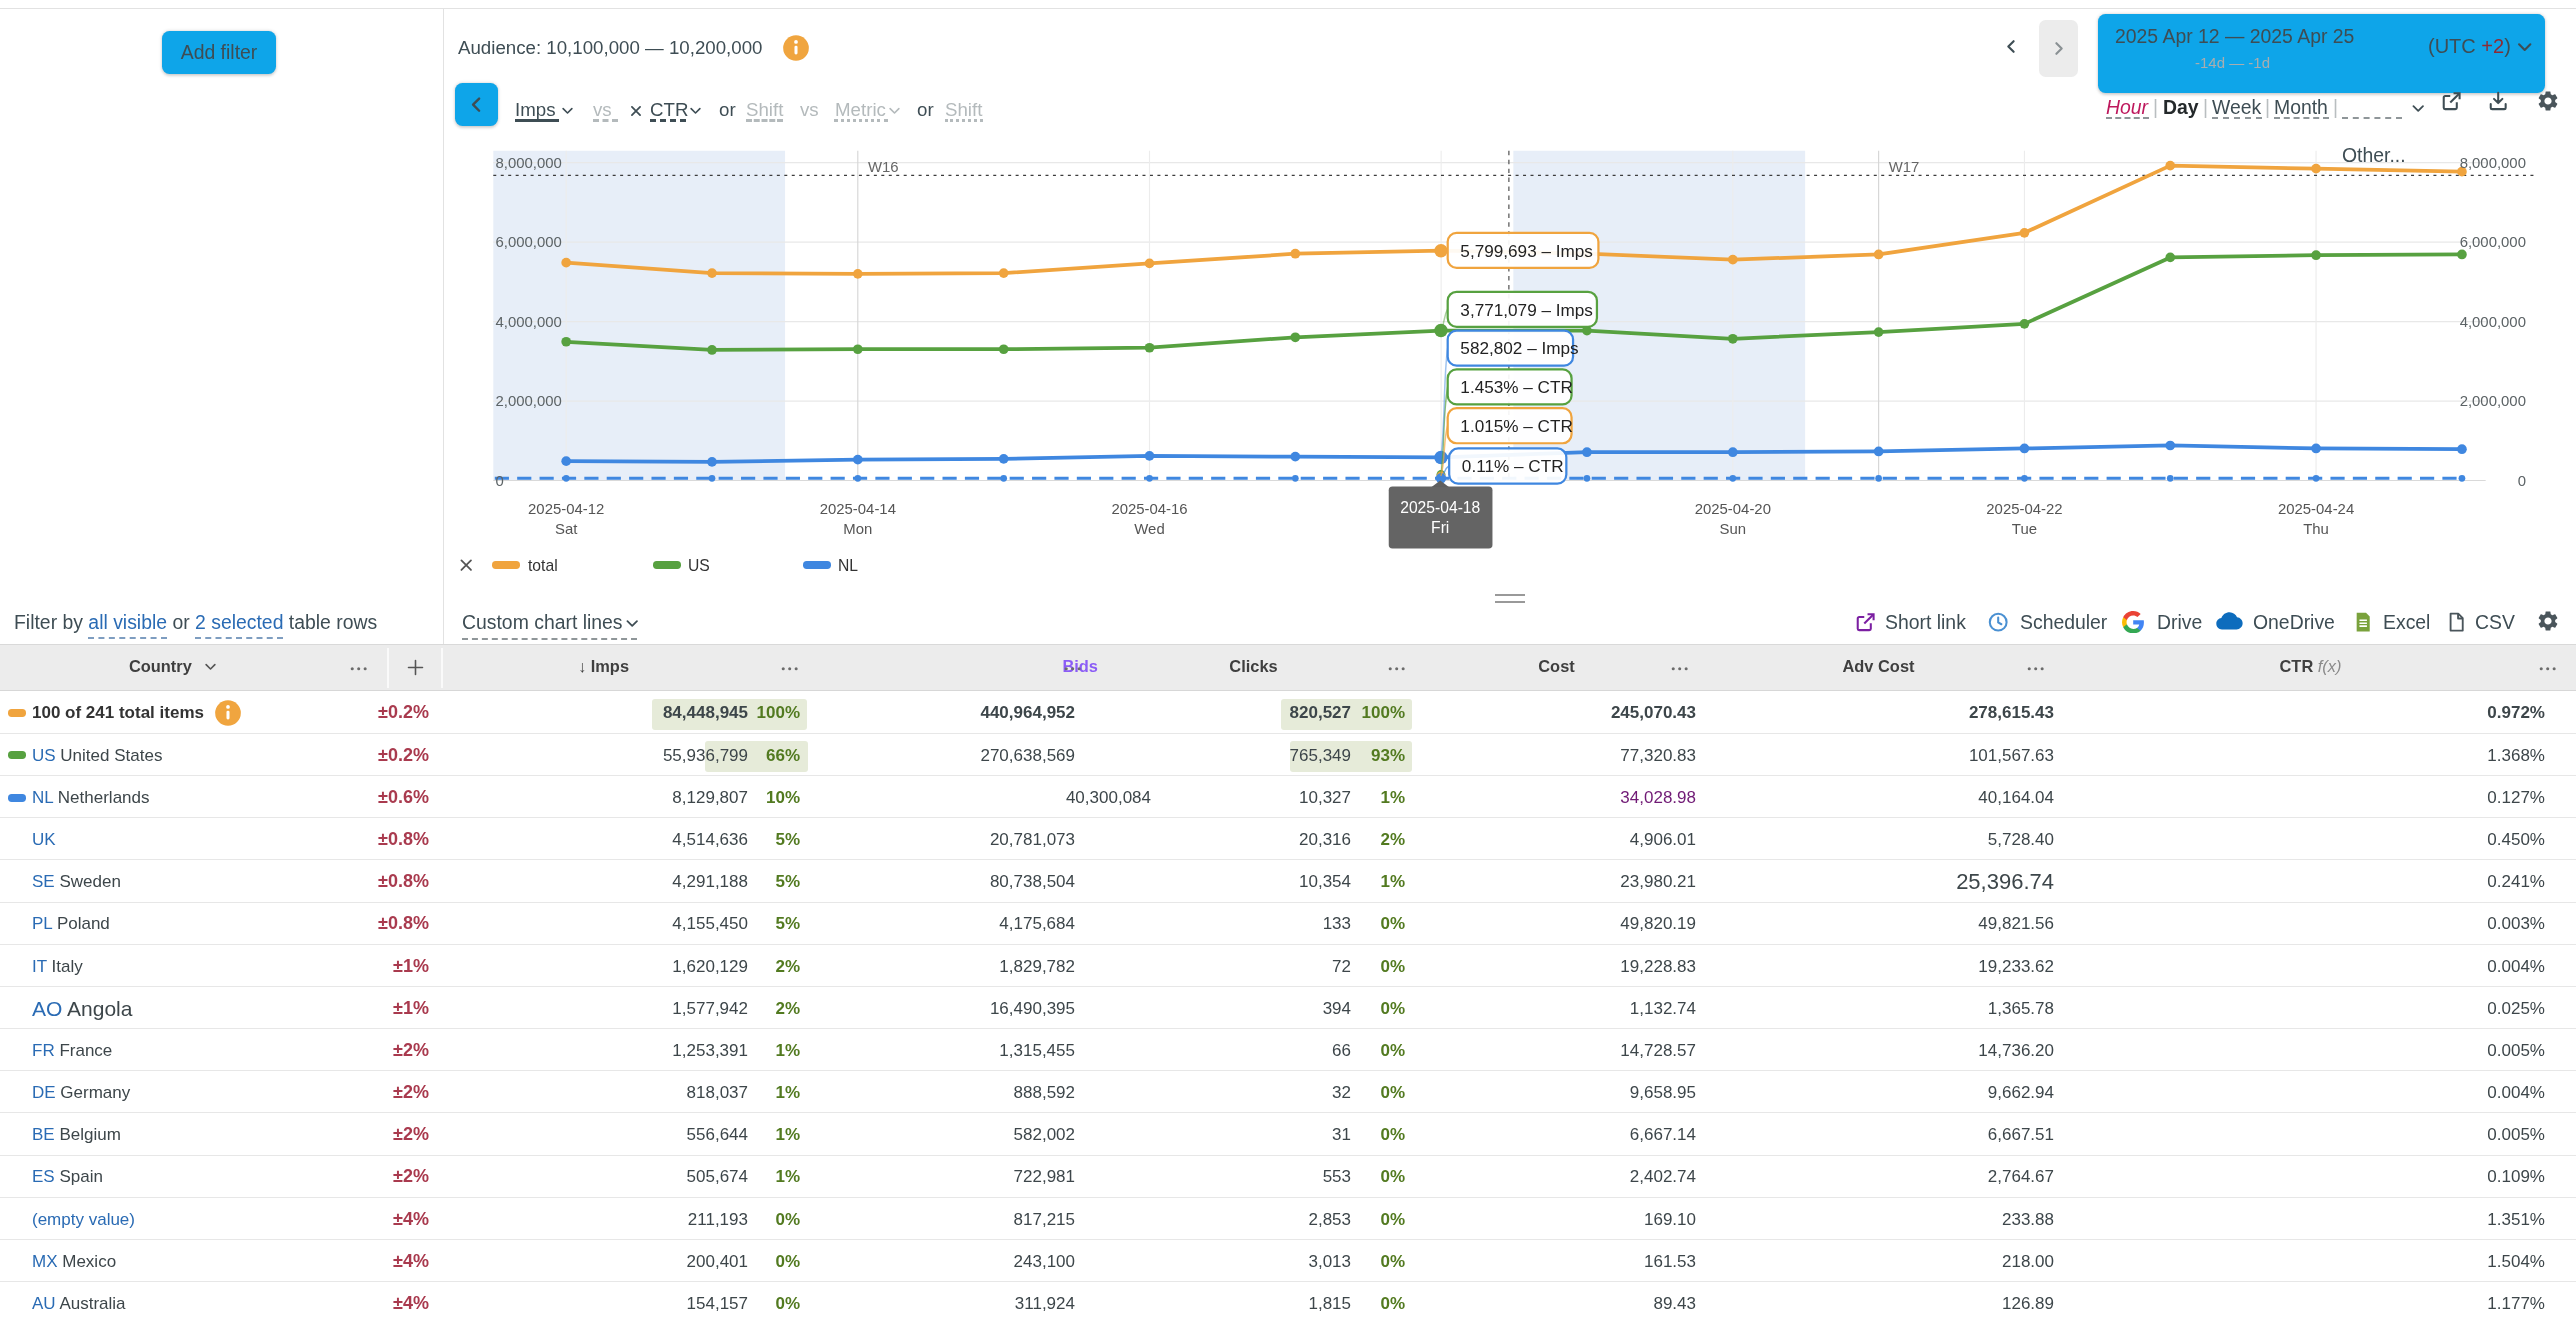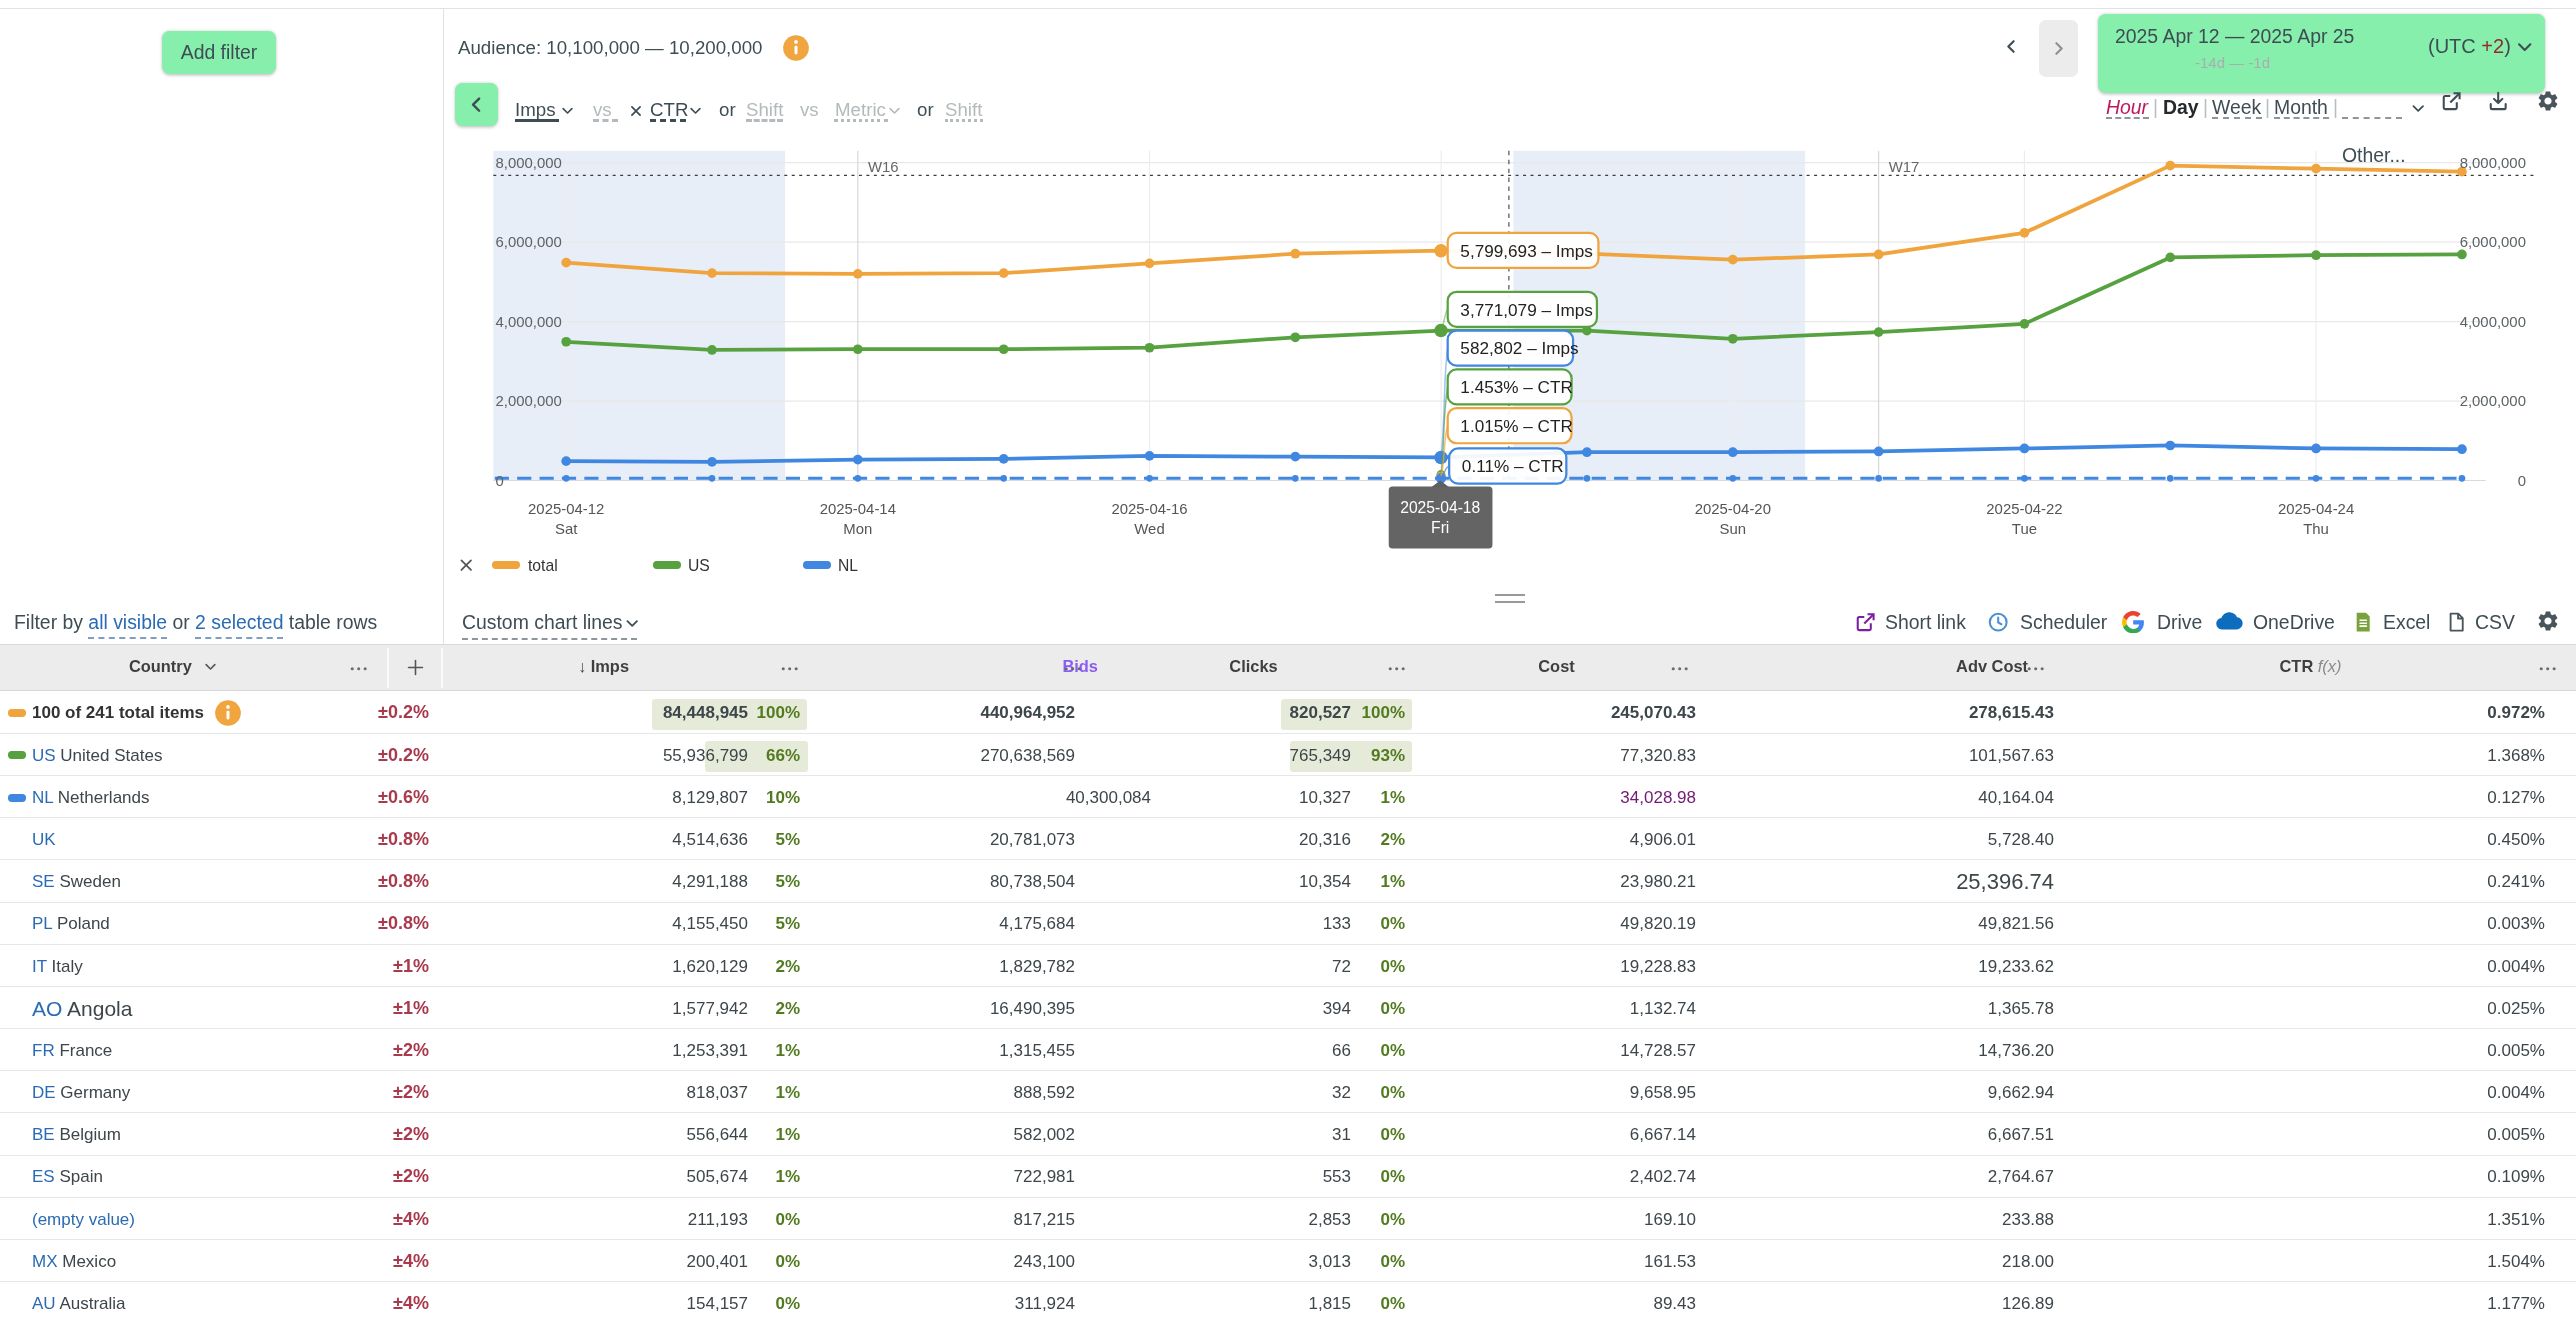--- a/index.html
+++ b/index.html
@@ -6,7 +6,7 @@
 body,svg text{font-family:"Liberation Sans",sans-serif}
 #p{position:relative;width:2576px;height:1319px;font-family:"Liberation Sans",sans-serif}
 .a{position:absolute}
-.btn{background:#86efac;border-radius:7.5px;box-shadow:0 0.7px 3.7px rgba(0,0,0,.18),0 1.5px 3px rgba(0,0,0,.08)}
+.btn{background:#0ea5e9;border-radius:7.5px;box-shadow:0 0.7px 3.7px rgba(0,0,0,.18),0 1.5px 3px rgba(0,0,0,.08)}
 .ic{display:inline-flex;align-items:center}
 
 </style></head><body>

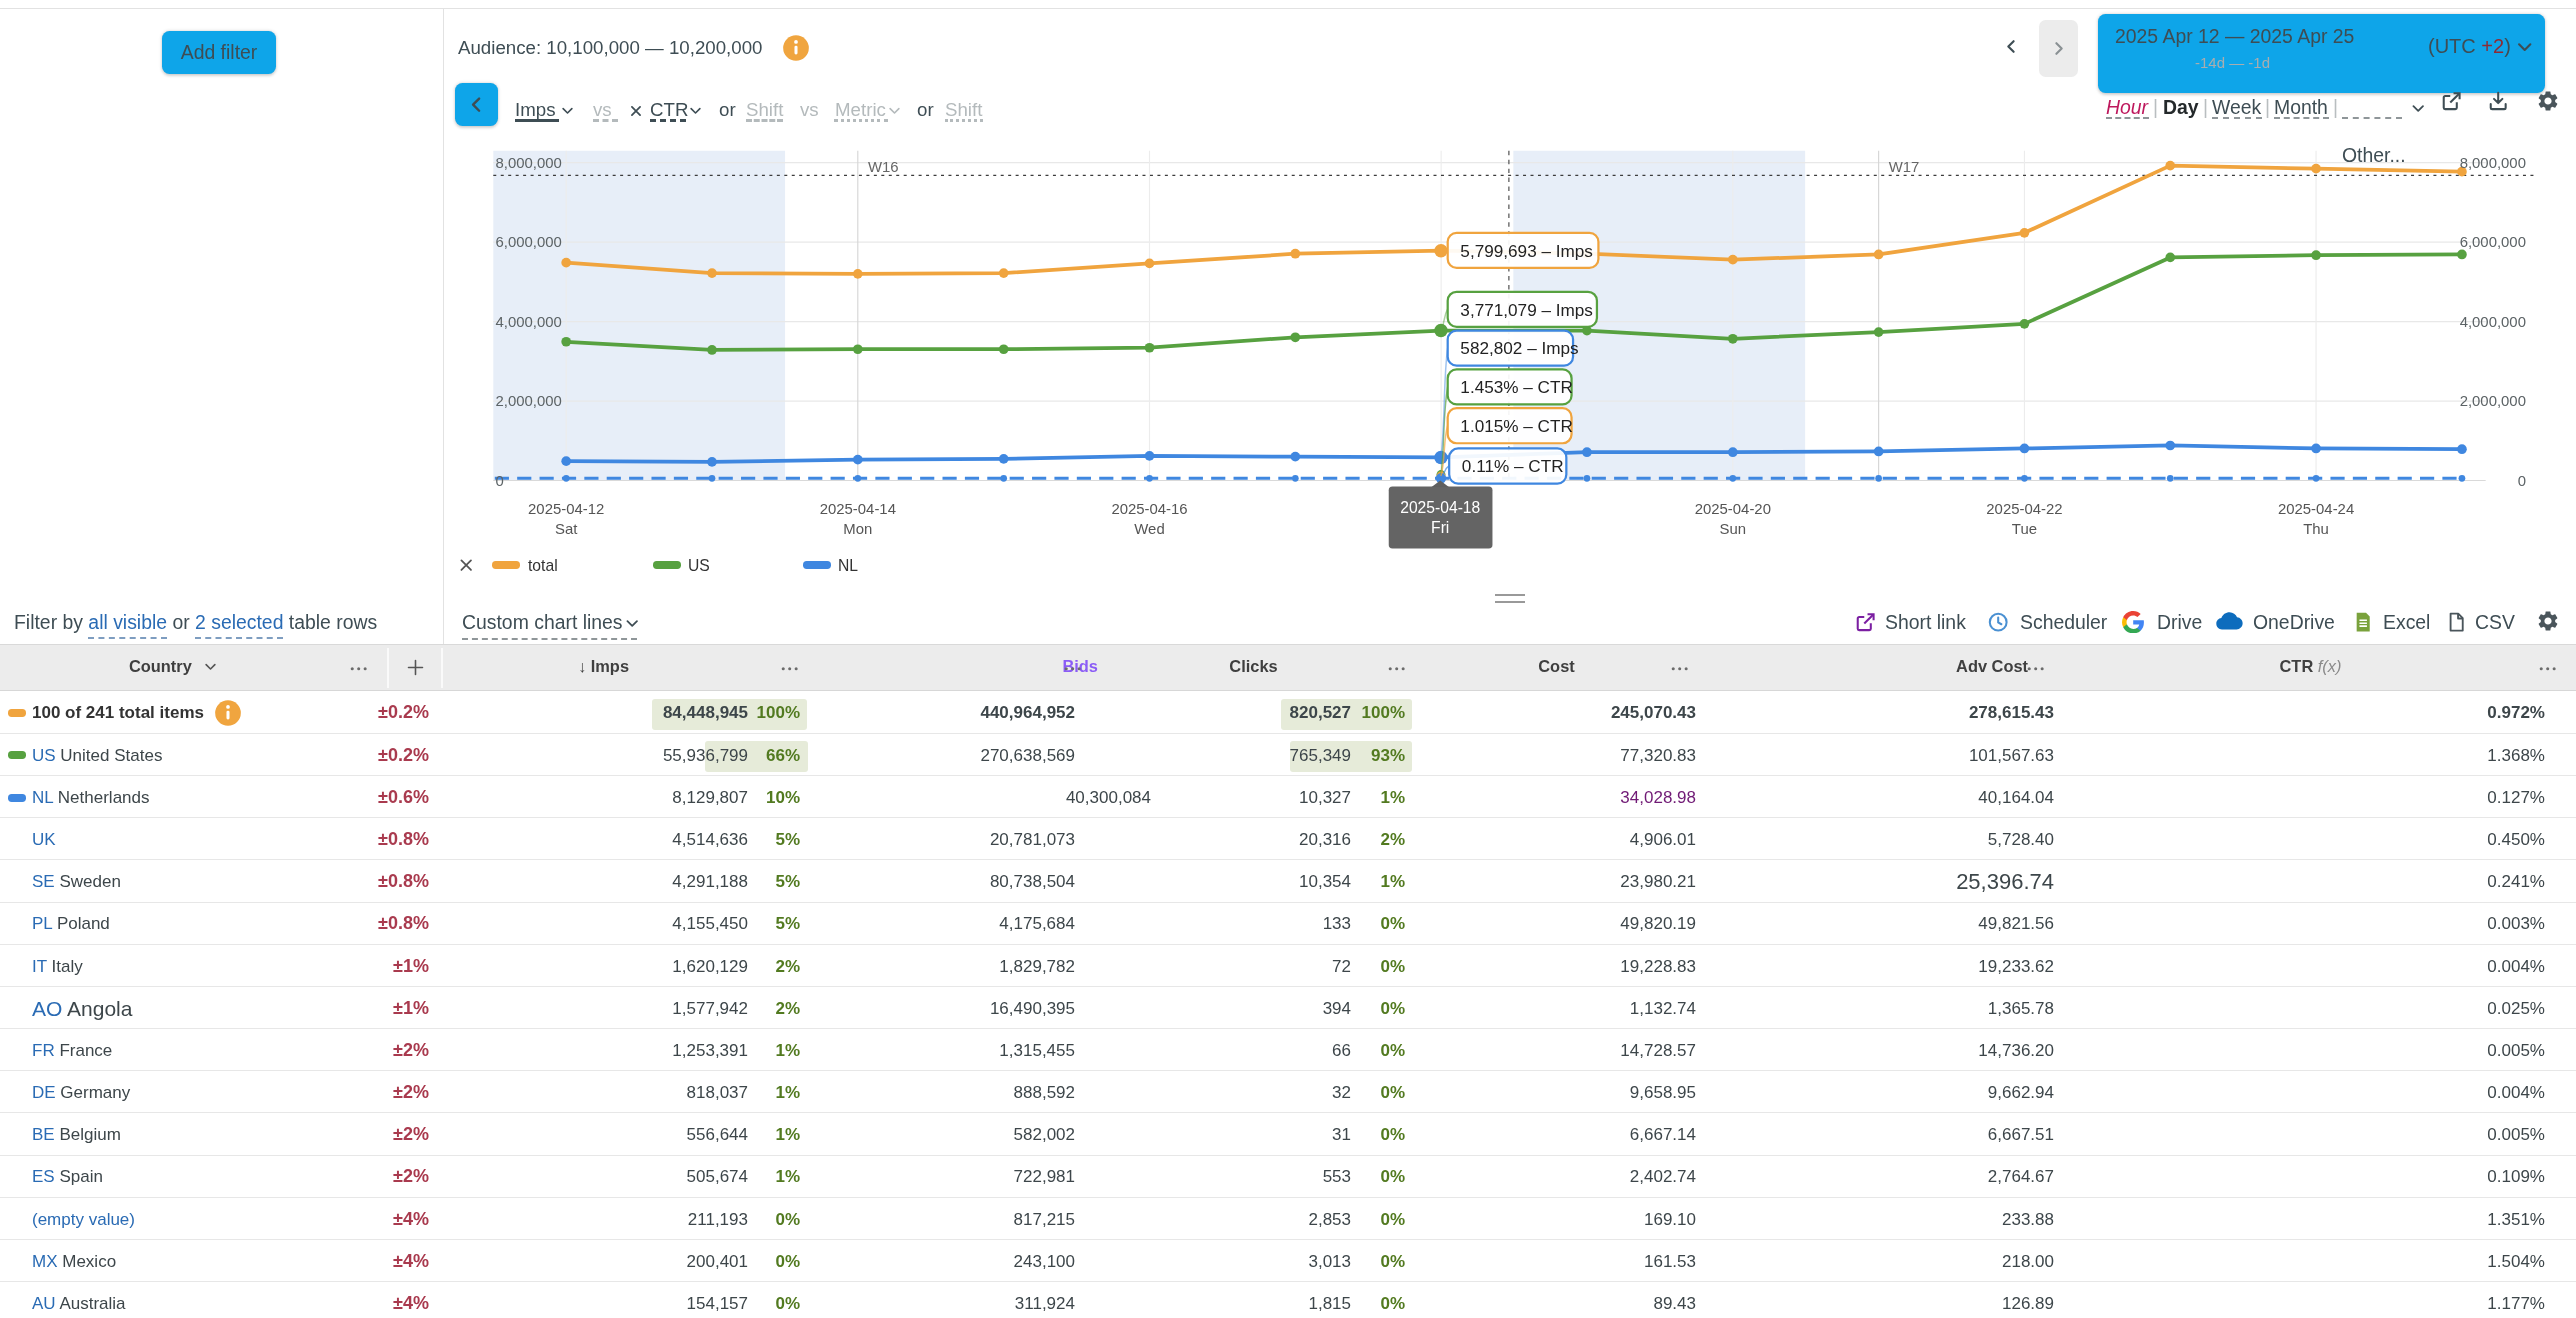--- a/index.html
+++ b/index.html
@@ -373,7 +373,7 @@
         <circle cx="20" cy="12" r="1.9" fill="#6b6b6b"></circle>
       </svg>
     </div>
-<div class="a" style="left:1729px;top:657px;width:299px;text-align:right;font-size:16.4px;font-weight:bold;color:#3f3f3f">Adv Cost</div>
+<div class="a" style="left:1729px;top:657px;width:299px;text-align:center;font-size:16.4px;font-weight:bold;color:#3f3f3f">Adv Cost</div>
 <div class="a ic" style="left:2026px;top:659px">
       <svg width="19.4" height="19.4" viewBox="0 0 24 24">
         <circle cx="4" cy="12" r="1.9" fill="#6b6b6b"></circle>

